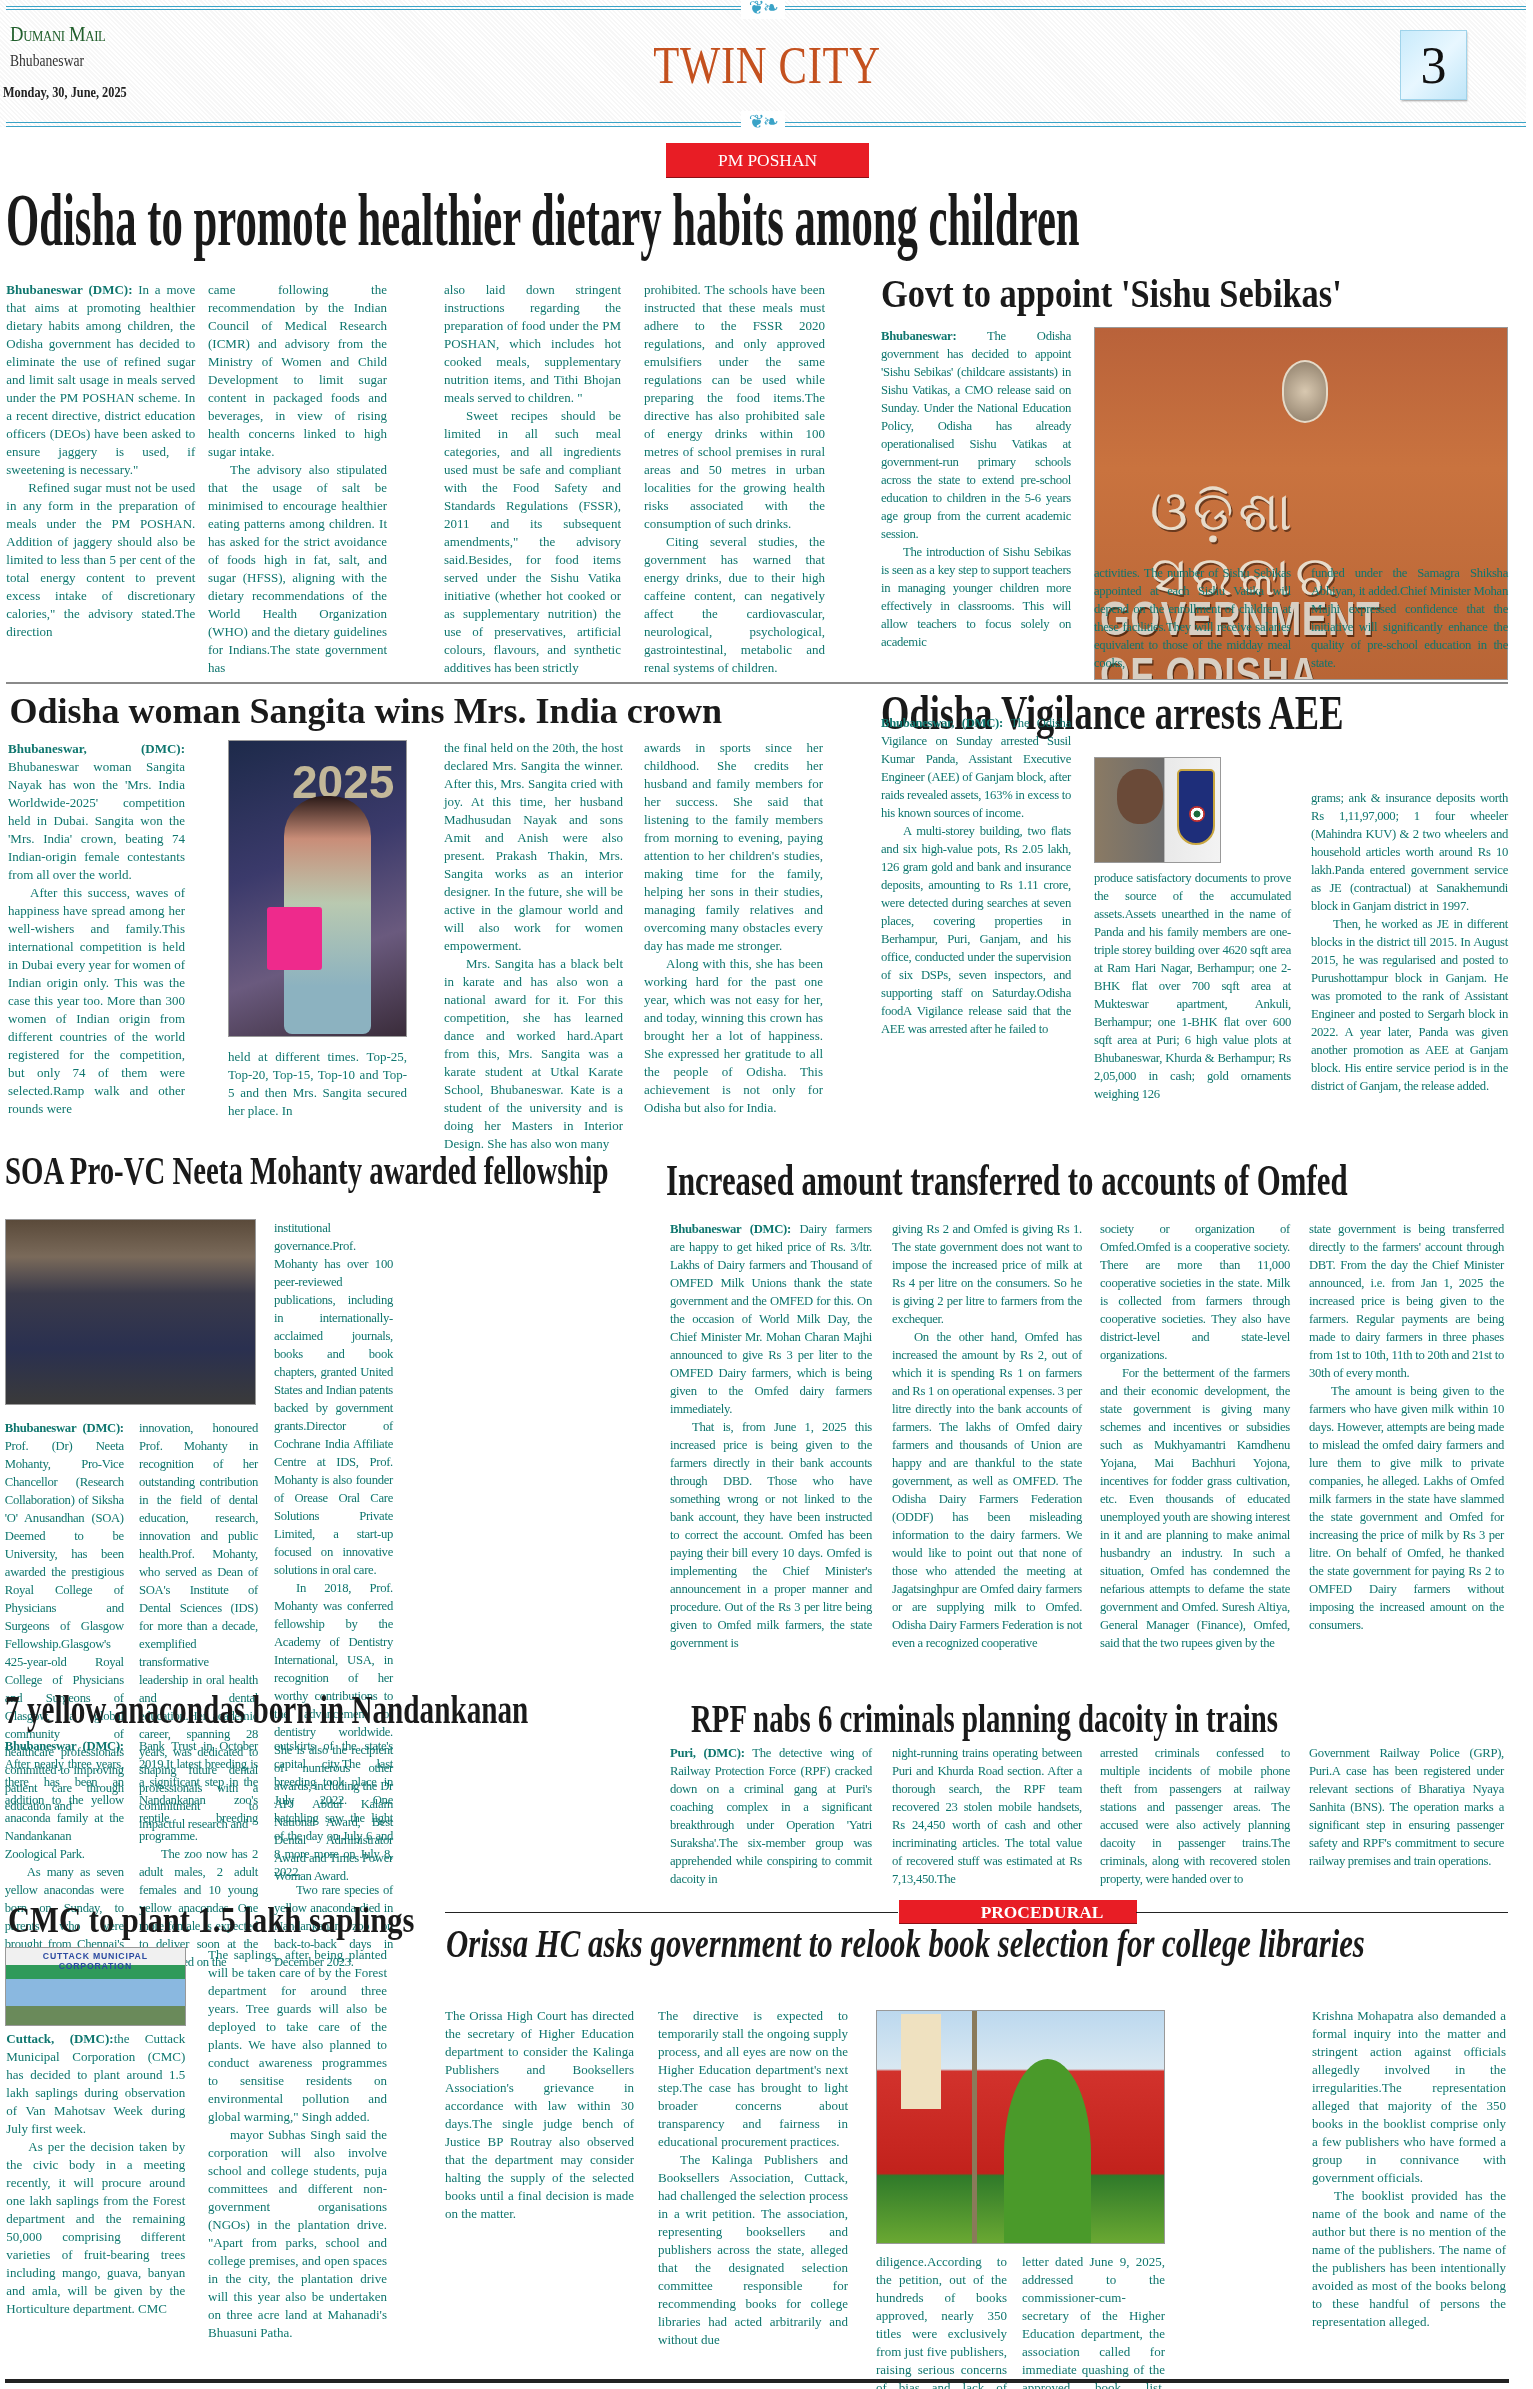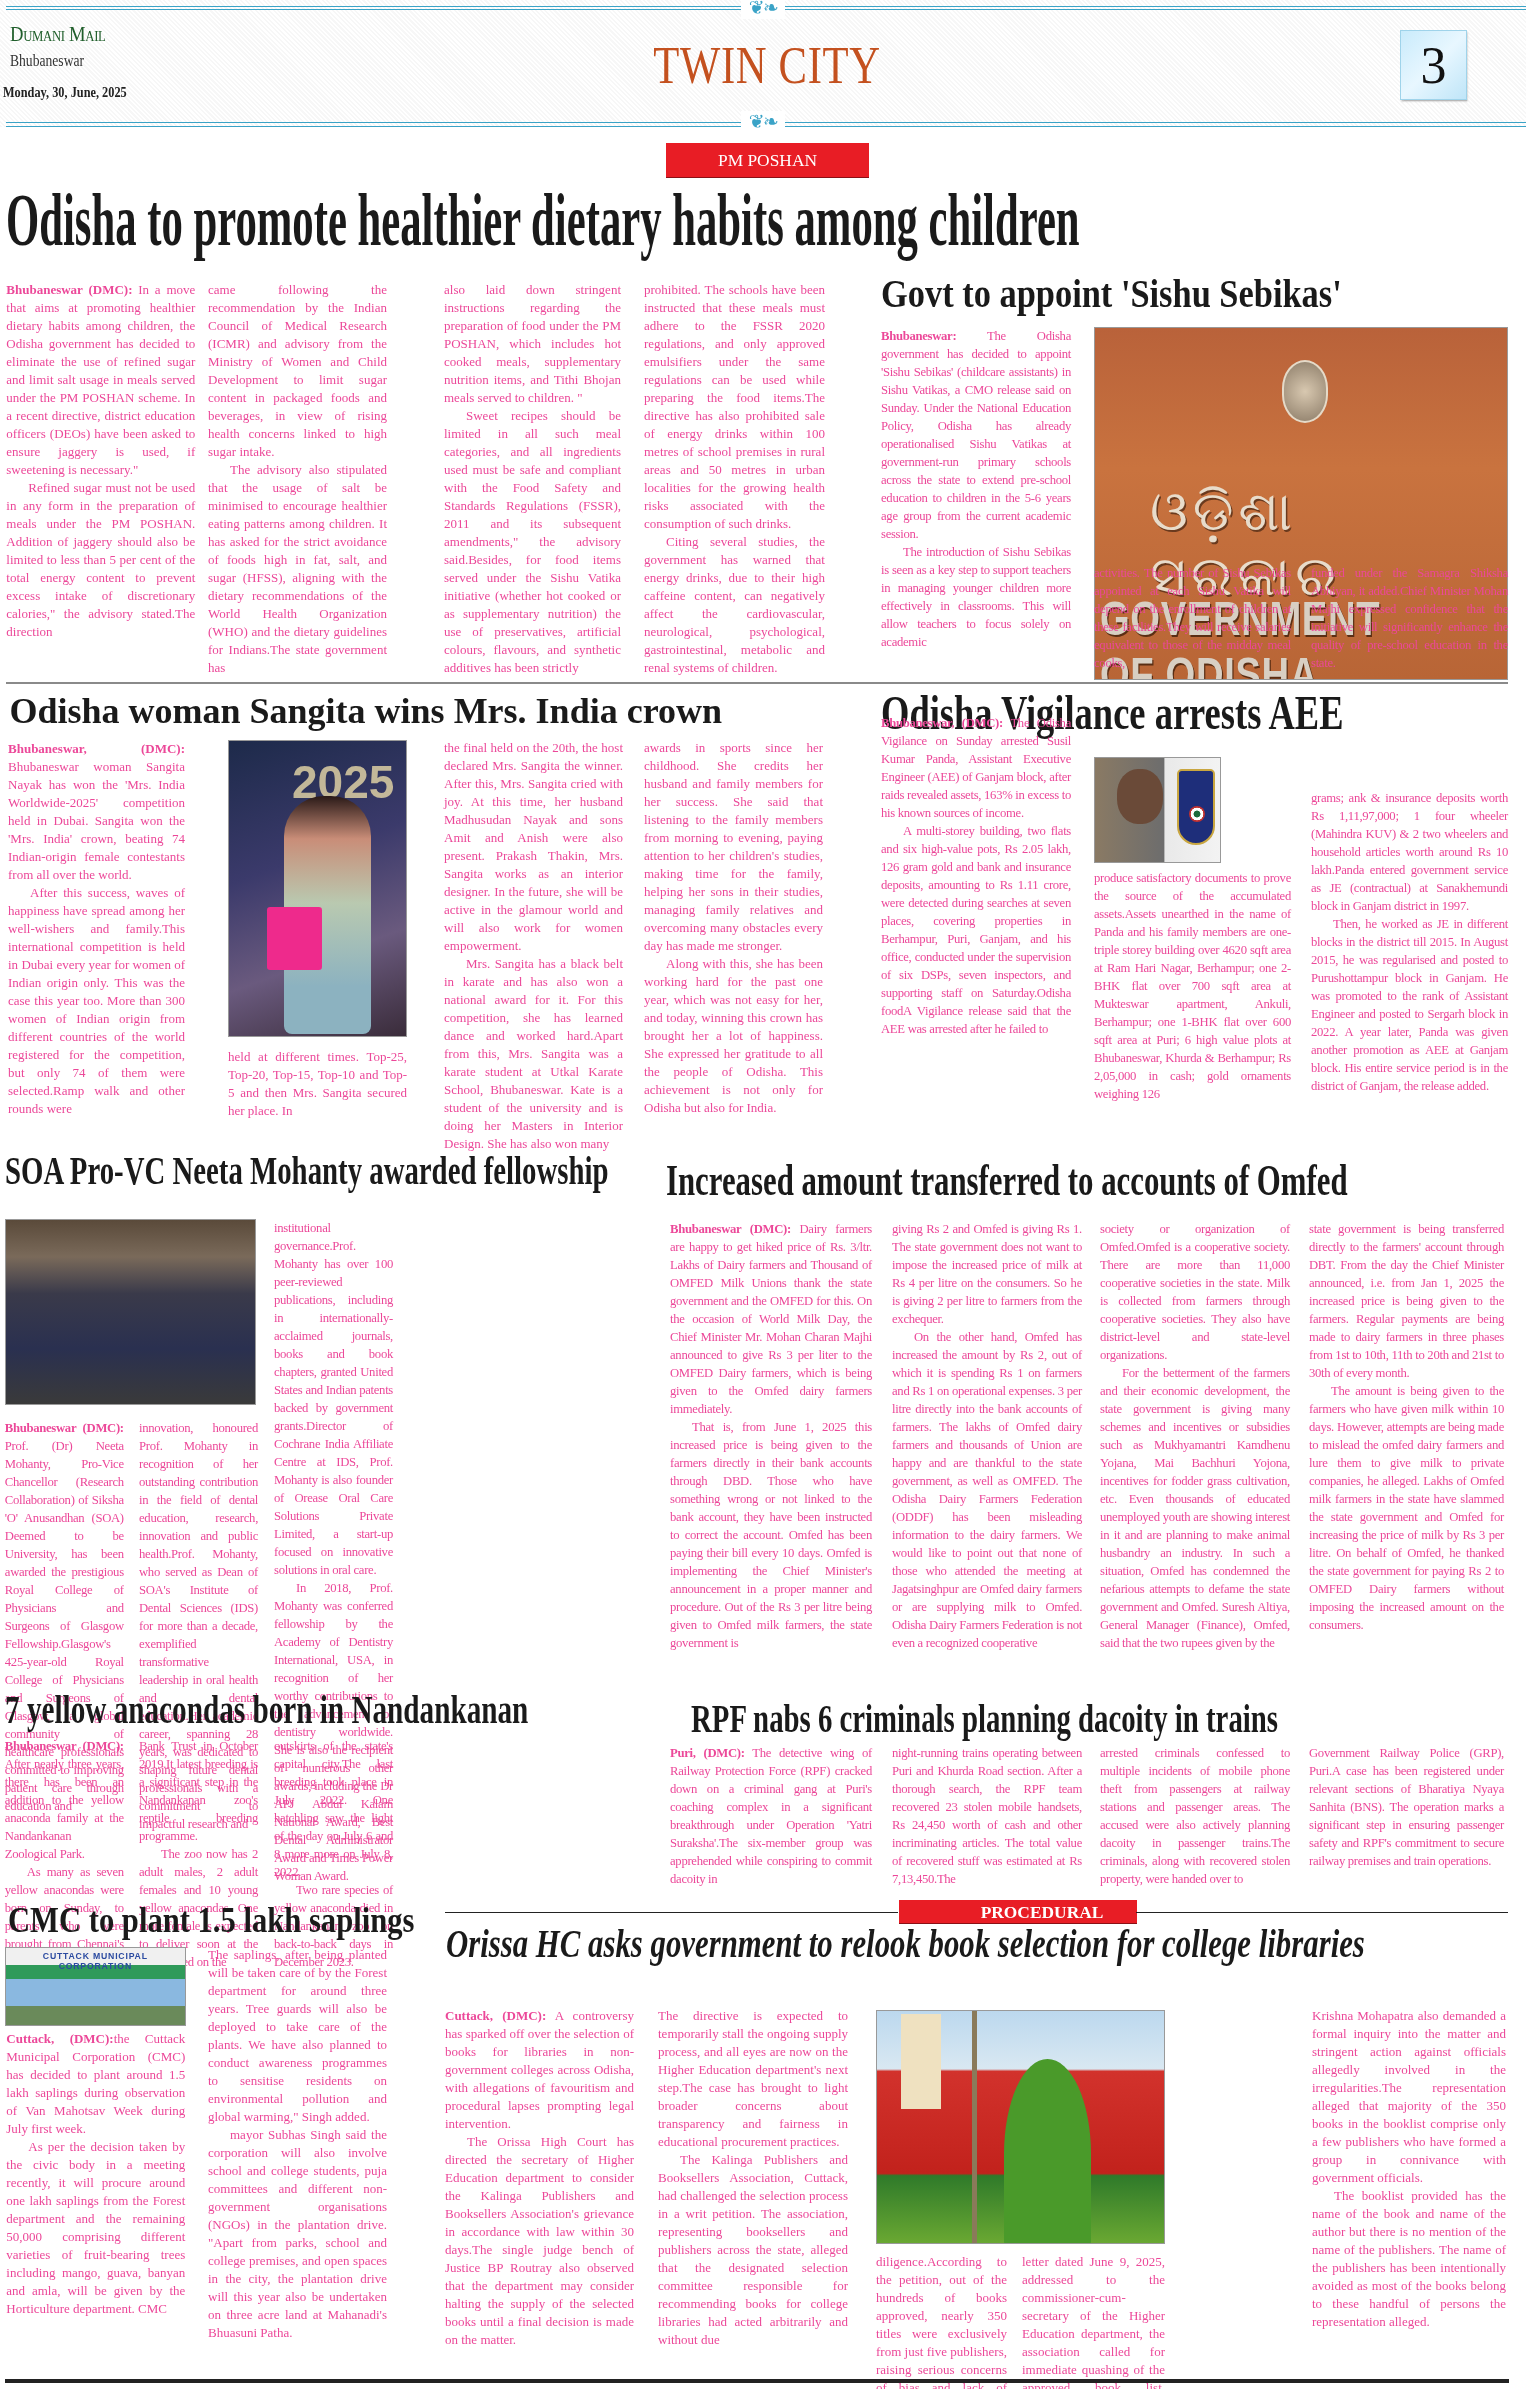--- a/index.html
+++ b/index.html
@@ -45,7 +45,7 @@
   .hl.hc { left: 446px; top: 1924px; font-size: 40px; font-style: italic; transform: scaleX(0.77); }
 
   
-  .col { position: absolute; font-size: 13px; line-height: 18px; text-align: justify; color: #ec4899; }
+  .col { position: absolute; font-size: 13px; line-height: 18px; text-align: justify; color: #0f766e; }
   .col.narrow { font-size: 12.7px; letter-spacing: -0.3px; }
   .col p { text-indent: 0; }
   .col p + p { text-indent: 22px; }

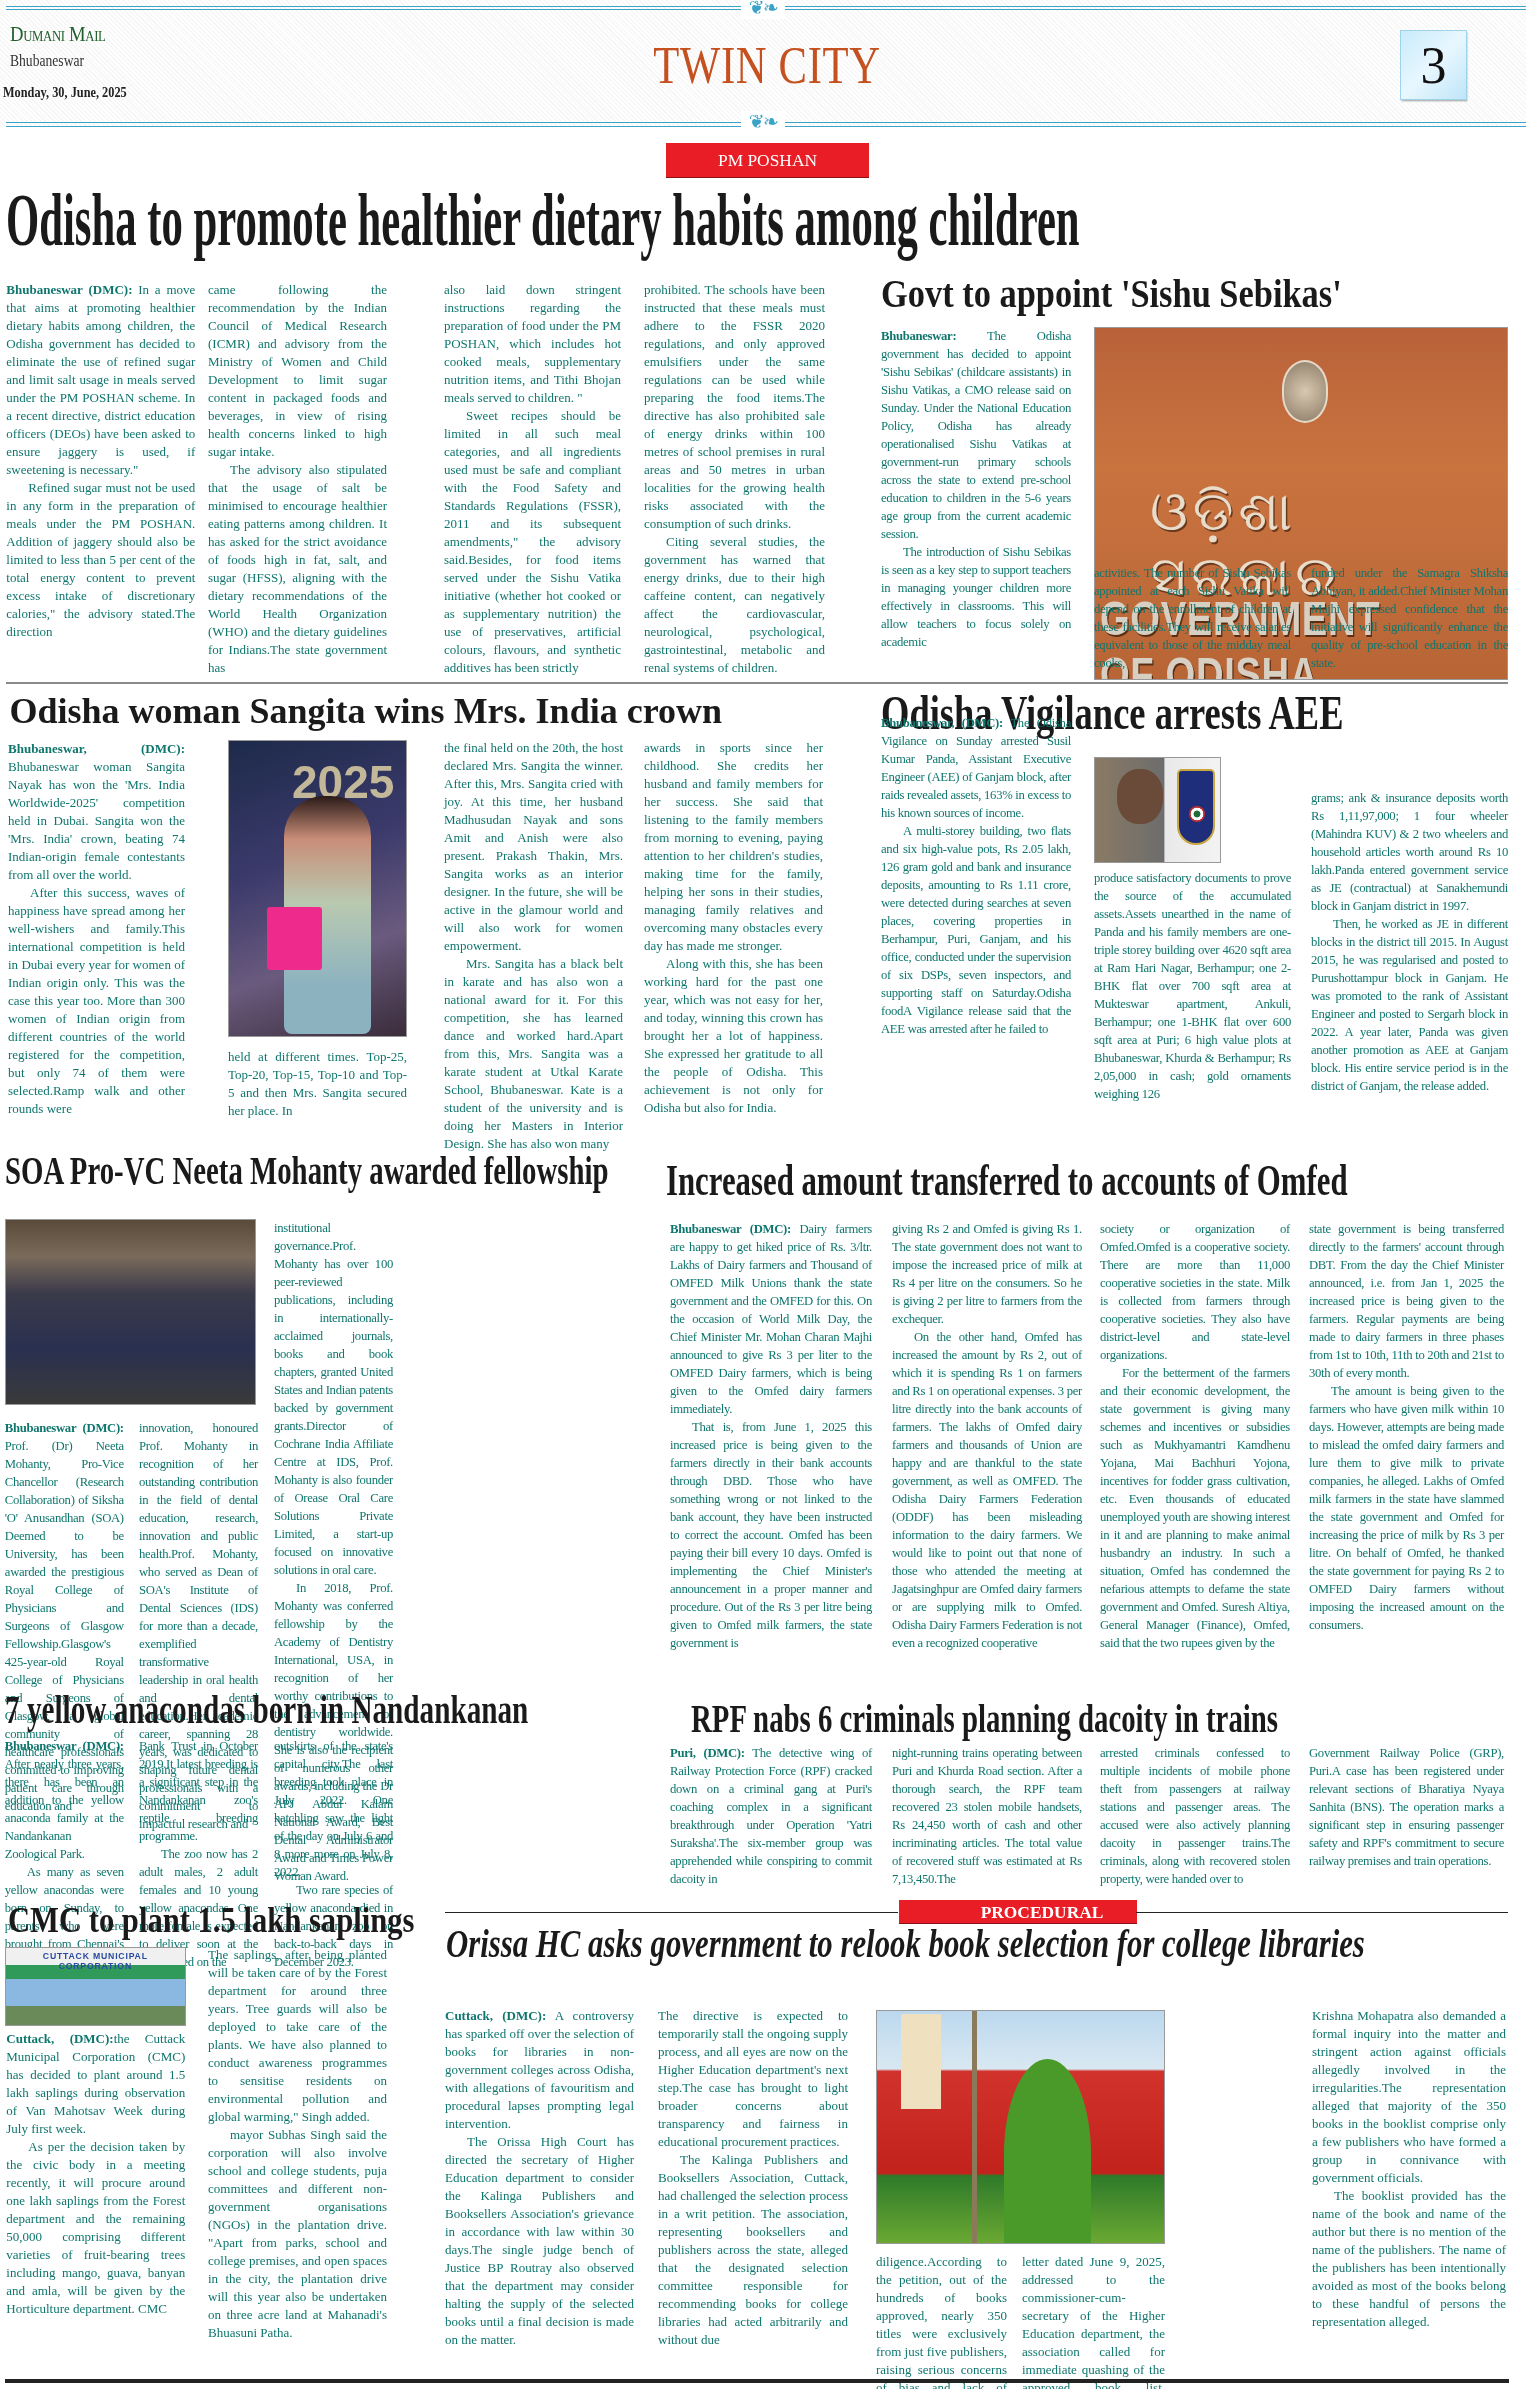--- a/index.html
+++ b/index.html
@@ -256,7 +256,6 @@
 <div class="tag-rule" style="left:1136px; top:1912px; width:372px;"></div>
 <h2 class="hl hc cond">Orissa HC asks government to relook book selection for college libraries</h2>
 <div class="col" style="left:445px; top:2007px; width:189px;">
-  <p><span class="dateline">Cuttack, (DMC):</span> <span>A controversy has sparked off over the selection of books for libraries in non-government colleges across Odisha, with allegations of favouritism and procedural lapses prompting legal intervention.</span></p>
   <p>The Orissa High Court has directed the secretary of Higher Education department to consider the Kalinga Publishers and Booksellers Association's grievance in accordance with law within 30 days.The single judge bench of Justice BP Routray also observed that the department may consider halting the supply of the selected books until a final decision is made on the matter.</p>
 </div>
 <div class="col" style="left:658px; top:2007px; width:190px;">

